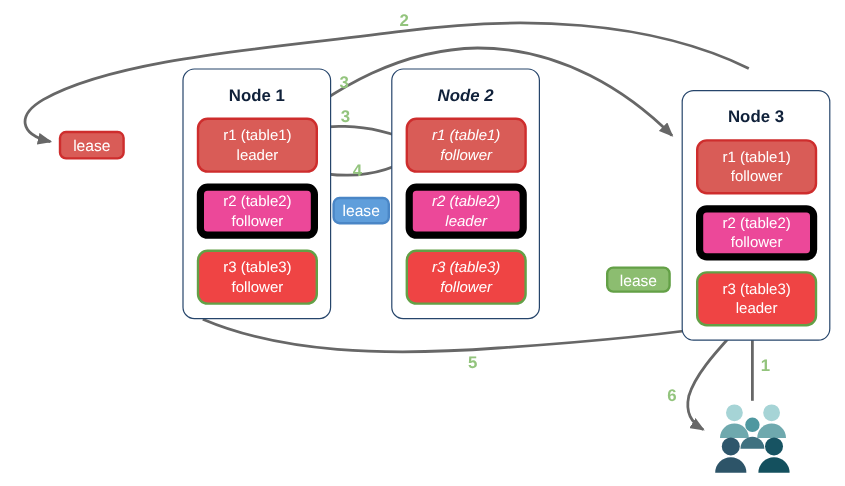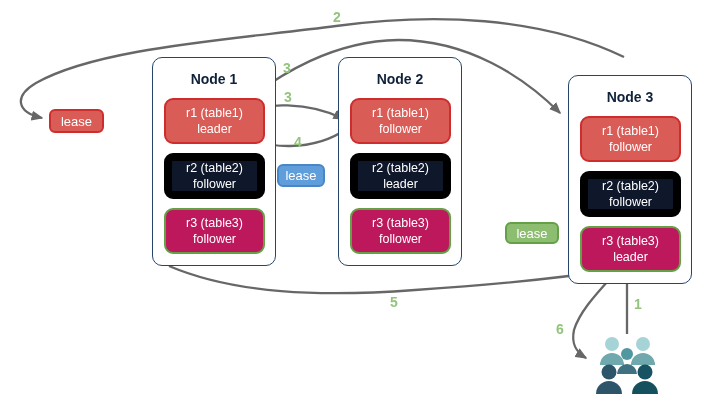--- a/index.html
+++ b/index.html
@@ -74,7 +74,7 @@
     </div>
   </div>
 
-  <div class="node" style="left:338px;top:57px;">
+  <div class="node" style="left:326px;top:57px;font-style:italic;">
     <div class="node-title">Node 2</div>
     <div class="replica c-red r-top">
       <span>r1 (table1)</span>

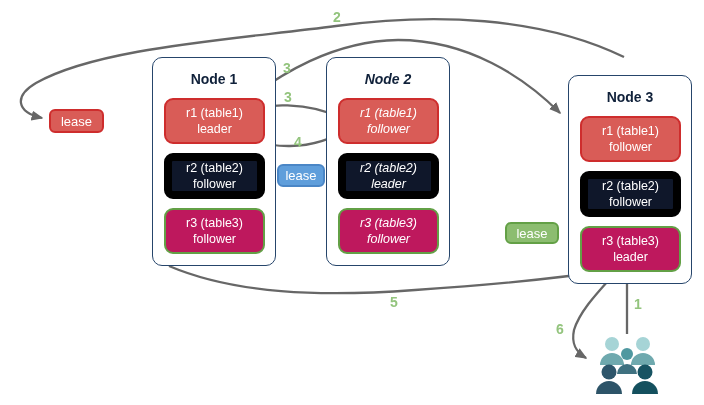--- a/index.html
+++ b/index.html
@@ -20,7 +20,7 @@
     justify-content:center;color:#ffffff;font-size:12.5px;line-height:1.32;
   }
   .replica.c-red{background:#d95c57;border:2px solid #ce2d2d;}
-  .replica.c-blue{background:#0f172a;border:8px solid #000000;}
+  .replica.c-blue{background:#ec4899;border:6px solid #000000;}
   .replica.c-green{background:#be185d;border:2px solid #63a046;}
   .r-top{top:40px;} .r-mid{top:95px;} .r-bot{top:150px;}
   .lease{

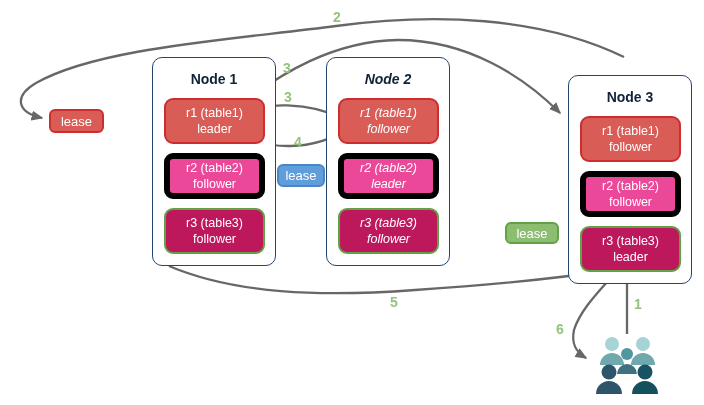--- a/index.html
+++ b/index.html
@@ -21,7 +21,7 @@
   }
   .replica.c-red{background:#d95c57;border:2px solid #ce2d2d;}
   .replica.c-blue{background:#ec4899;border:6px solid #000000;}
-  .replica.c-green{background:#be185d;border:2px solid #63a046;}
+  .replica.c-green{background:#ef4444;border:2px solid #63a046;}
   .r-top{top:40px;} .r-mid{top:95px;} .r-bot{top:150px;}
   .lease{
     position:absolute;box-sizing:border-box;border-radius:6px;color:#ffffff;

